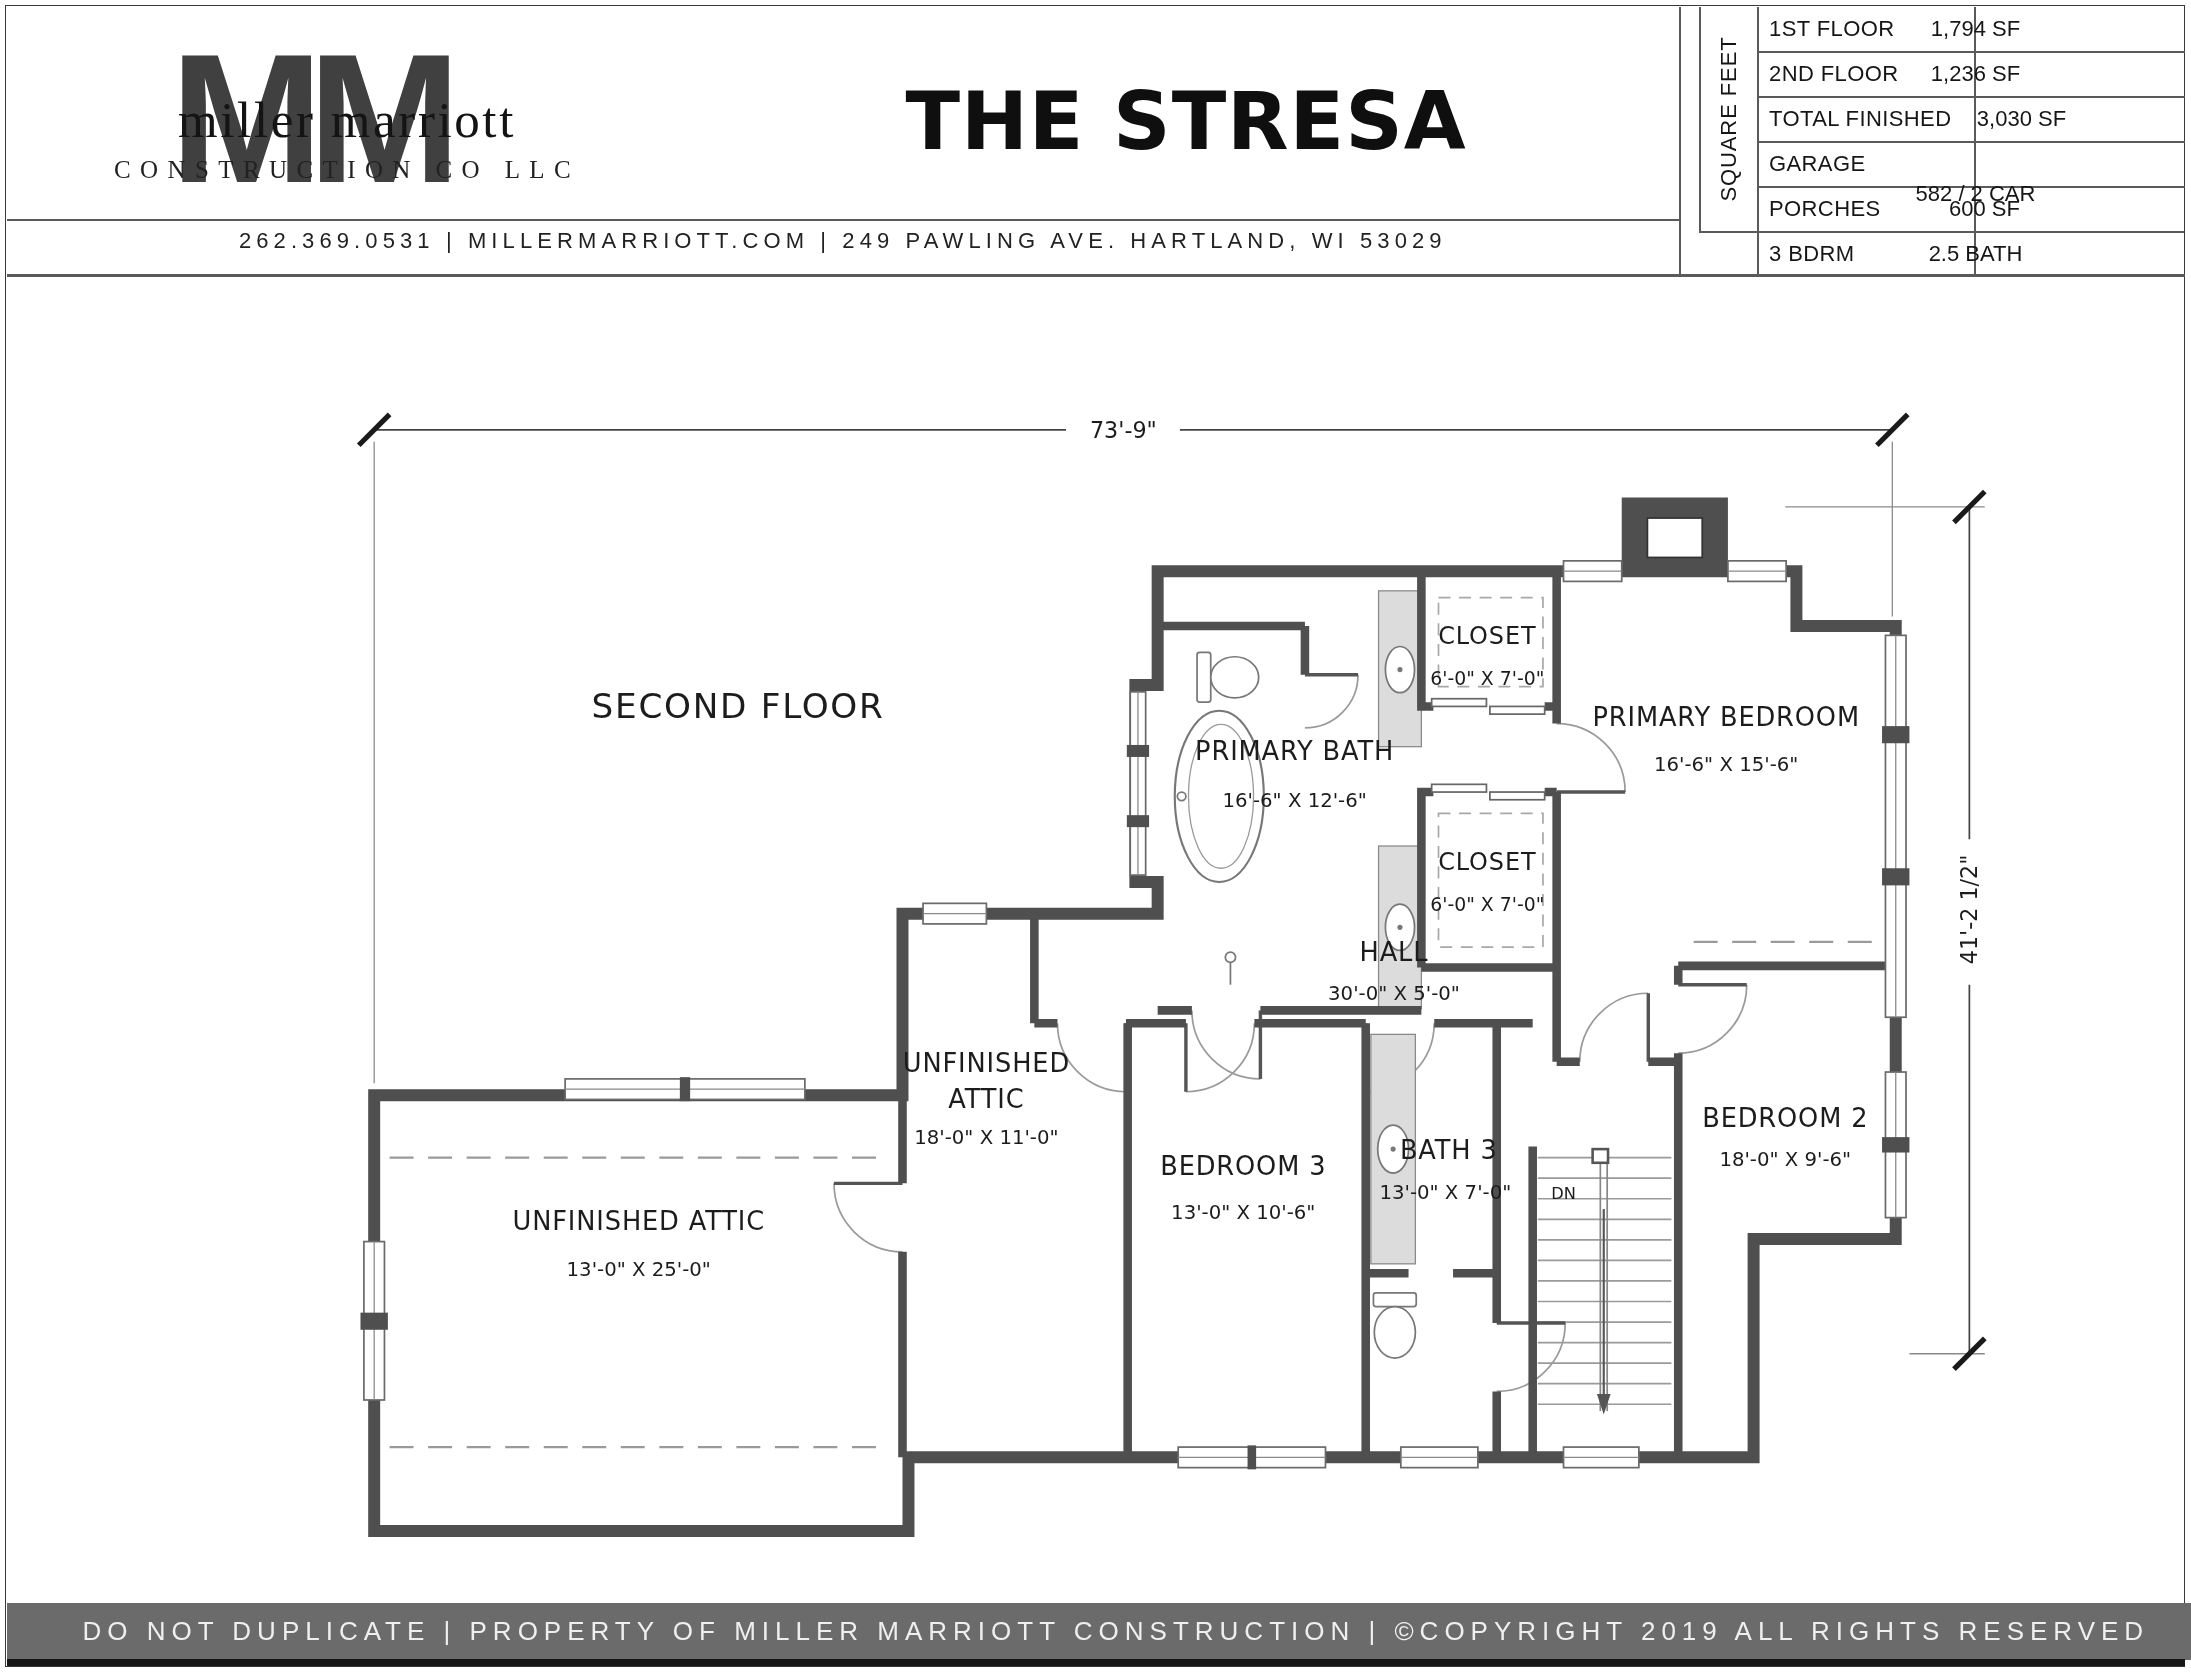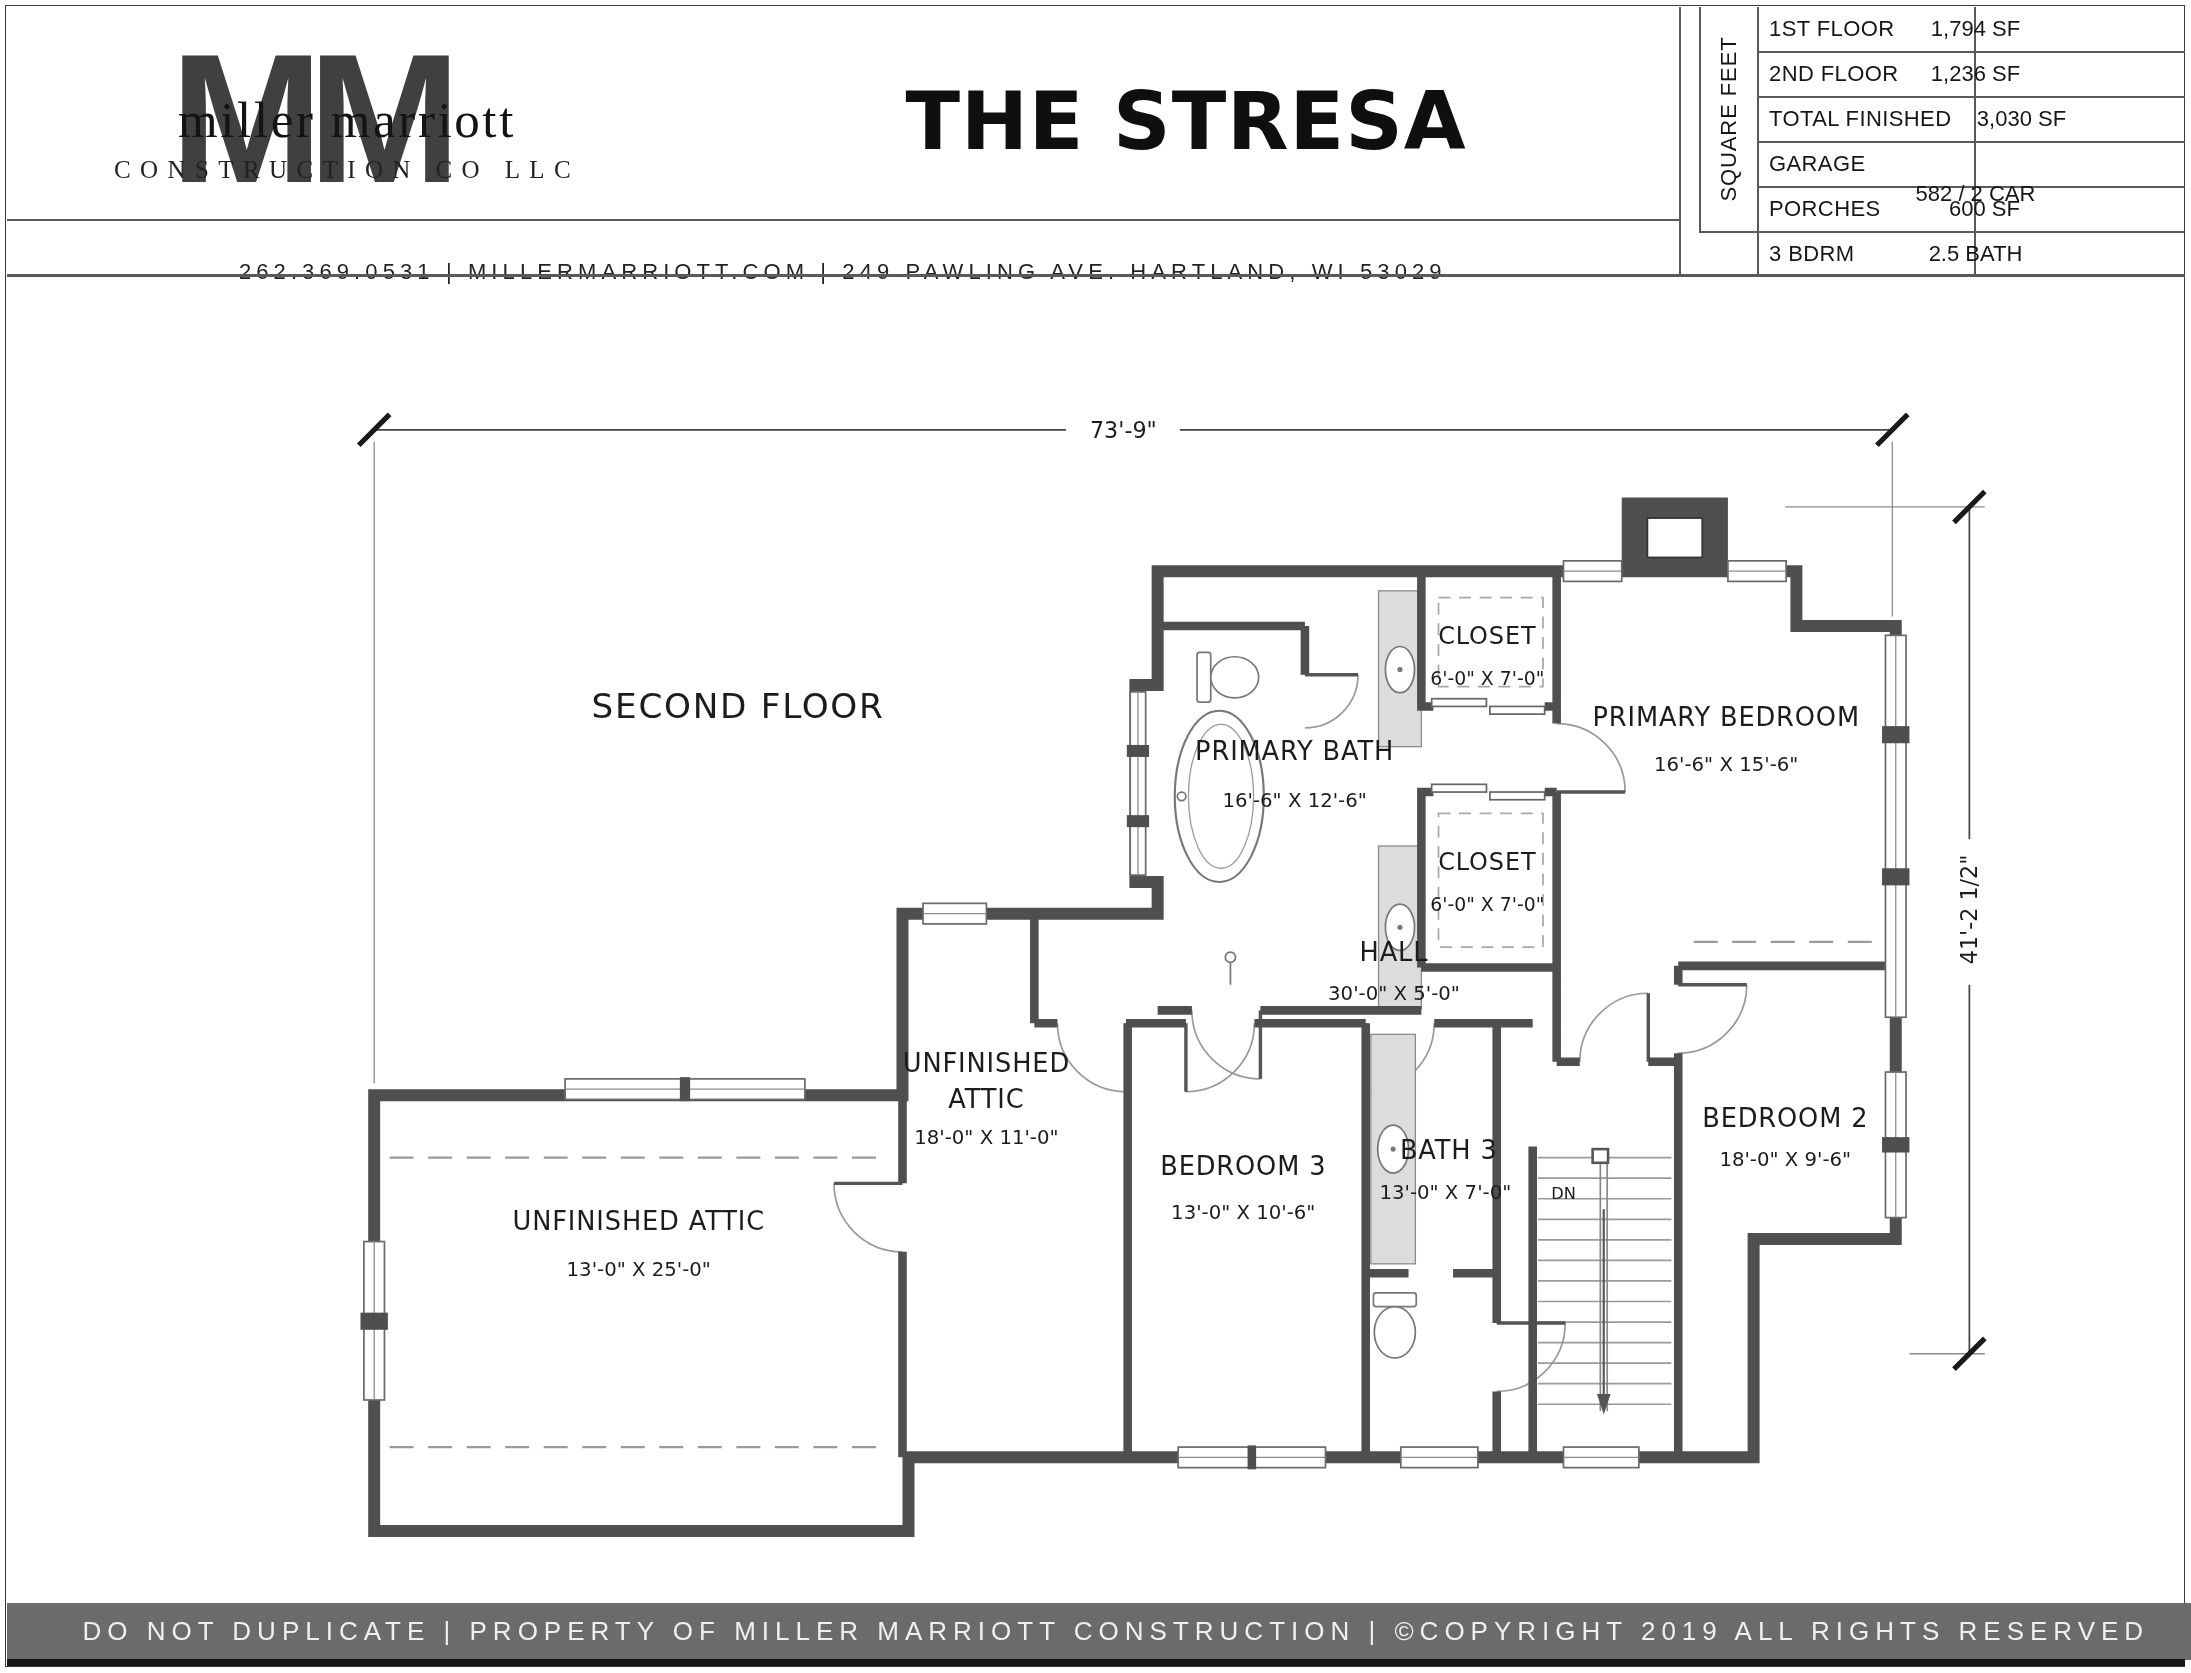--- a/index.html
+++ b/index.html
@@ -27,7 +27,7 @@
 
   
   #contact-bar{position:absolute;left:6.8px;top:228px;width:1672px;text-align:center;
-        font-size:22px;letter-spacing:5.1px;color:#222;font-weight:500;margin-top:31px;}
+        font-size:22px;letter-spacing:5.1px;color:#222;font-weight:500;}
 
   
   .spec-label{position:absolute;left:1769px;width:199px;font-size:22px;color:#161616;

